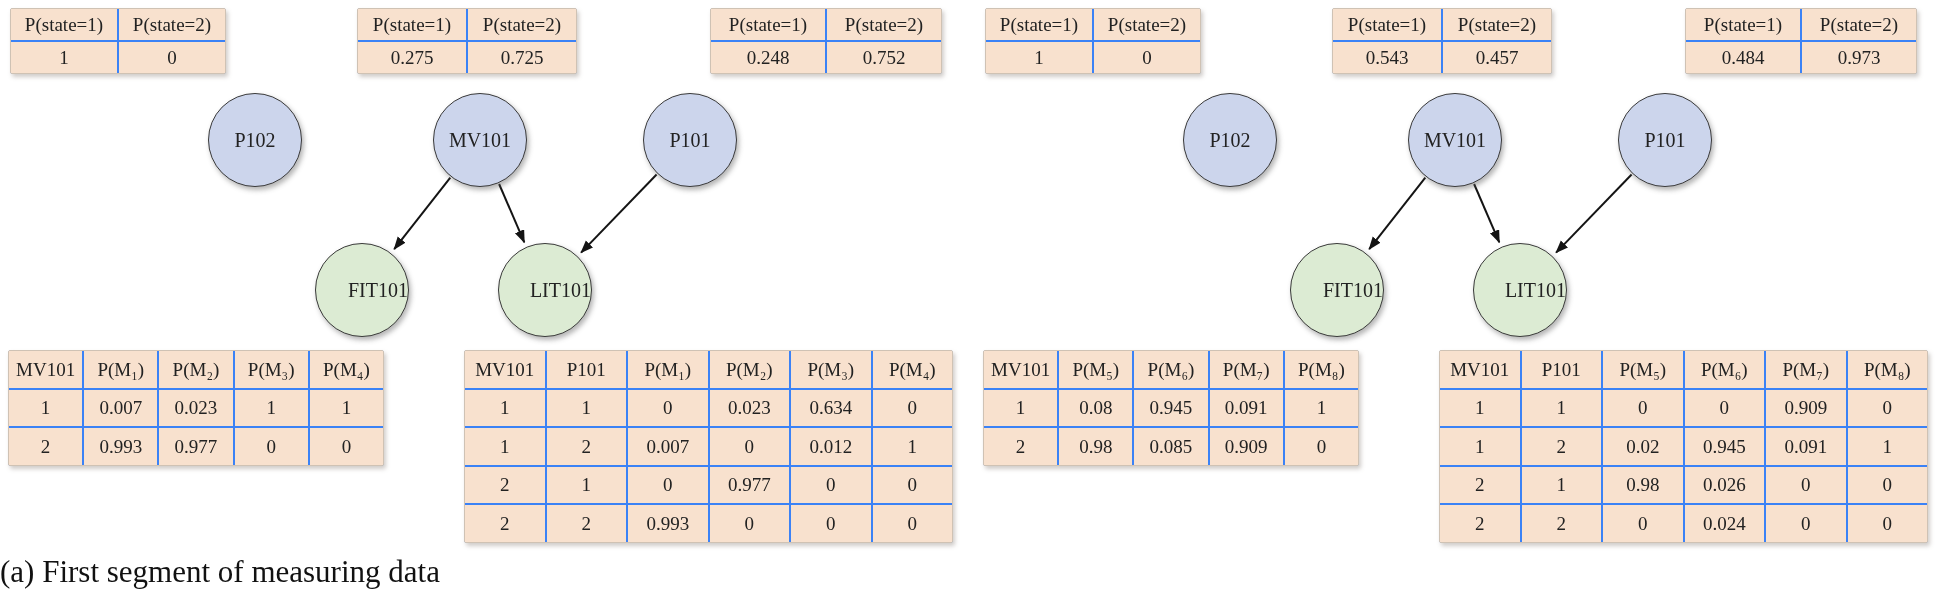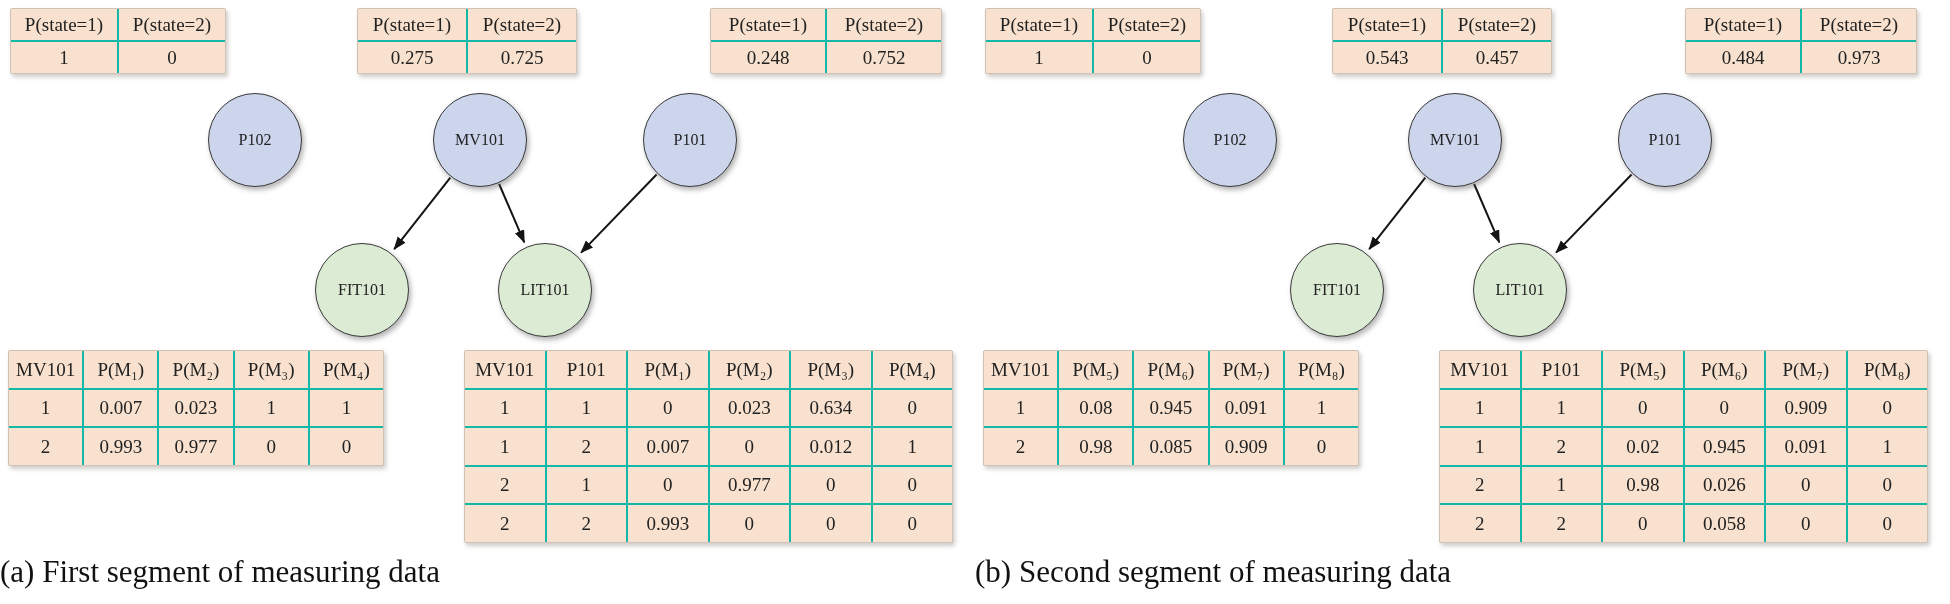--- a/index.html
+++ b/index.html
@@ -30,7 +30,7 @@
     position: absolute;
     display: grid;
     gap: 2px;
-    background: #14b8a6;
+    background: #3b82f6;
     border: 1px solid #cfc2b4;
     border-radius: 2px;
     box-shadow: 2px 3px 4px rgba(120,110,100,0.35);

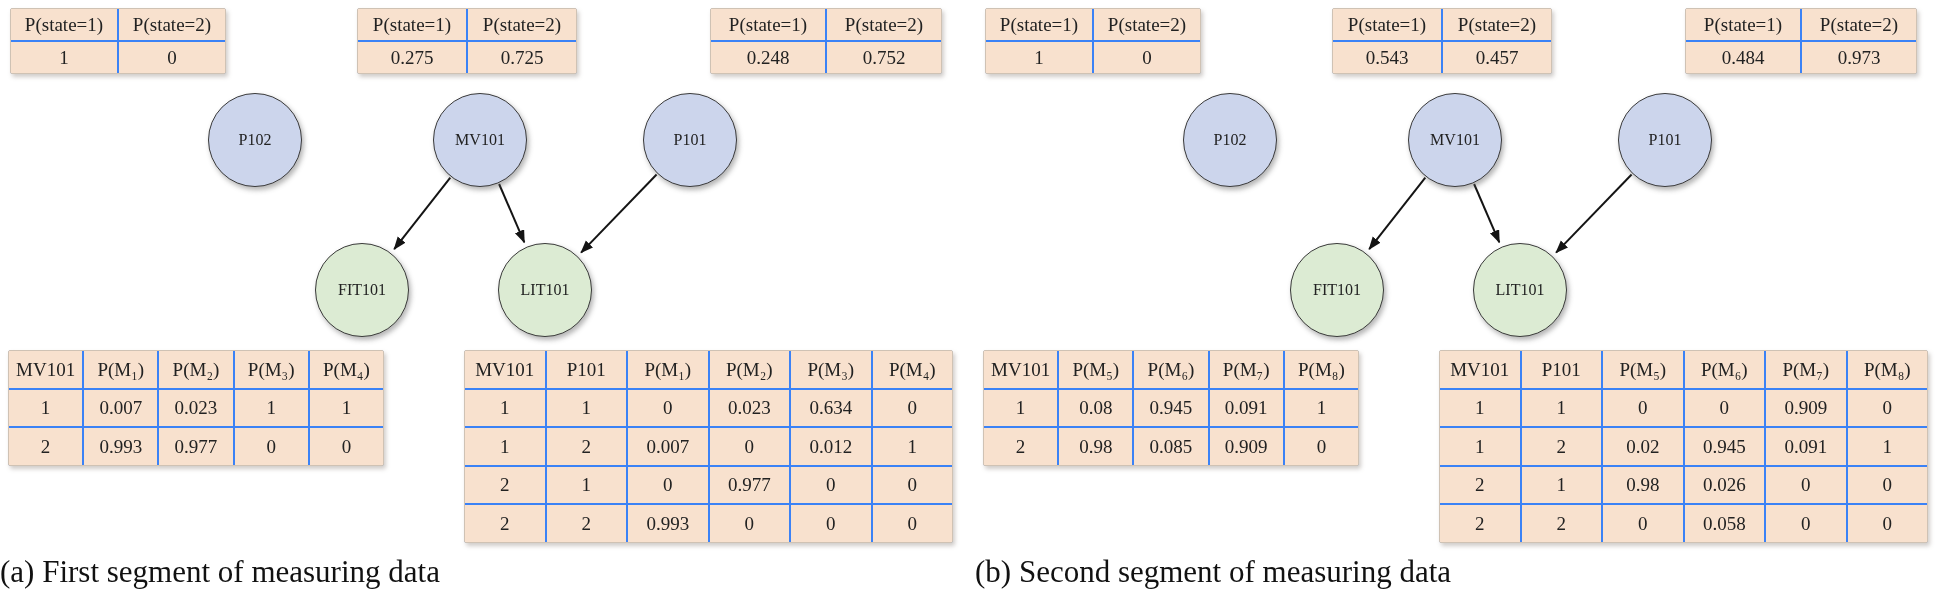--- a/index.html
+++ b/index.html
@@ -54,7 +54,7 @@
     display: flex;
     align-items: center;
     justify-content: center;
-    font-size: 16px;
+    font-size: 20px;
     box-shadow: 2px 3px 5px rgba(90,90,90,0.45);
     box-sizing: border-box;
   }

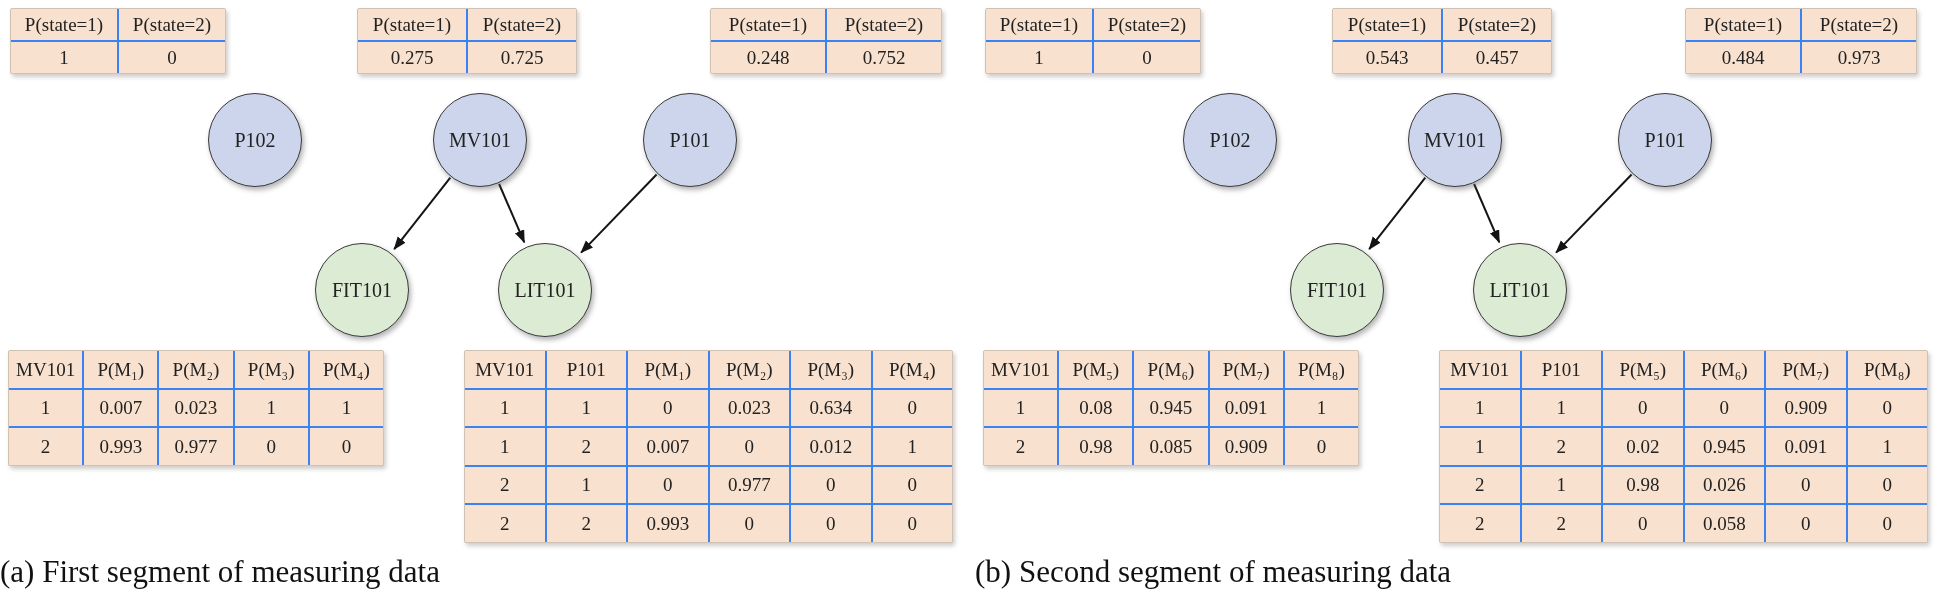--- a/index.html
+++ b/index.html
@@ -59,7 +59,7 @@
     box-sizing: border-box;
   }
   .node.state { background: var(--state-fill, #ccd5ec); }
-  .node.measurement { background: var(--meas-fill, #dcebd3); }
+  .node.measurement { background: var(--meas-fill, #dcebd3); justify-content: flex-end; }
 
   .edges {
     position: absolute;

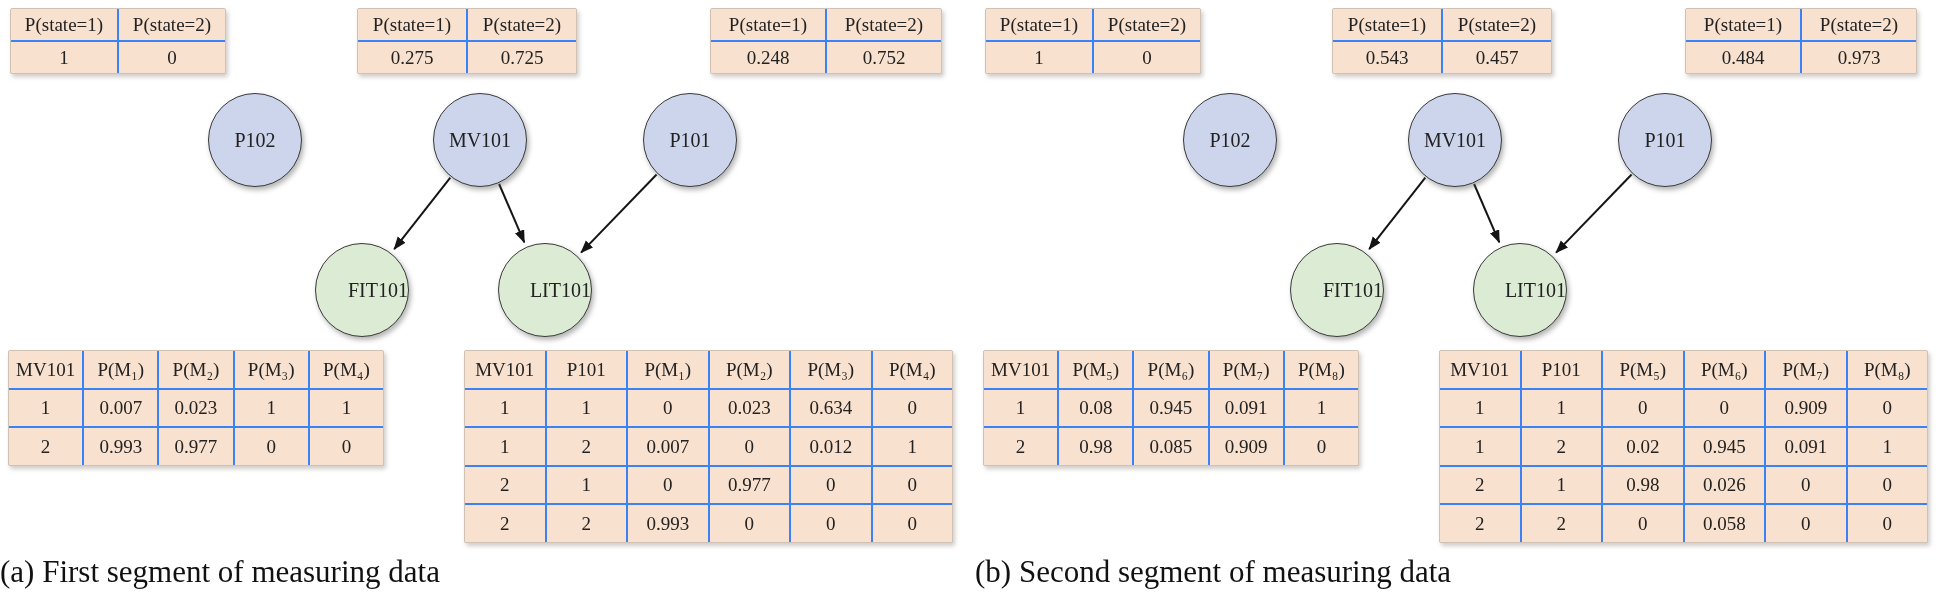--- a/index.html
+++ b/index.html
@@ -269,7 +269,7 @@
         <div class="cell">2</div>
         <div class="cell">2</div>
         <div class="cell">0</div>
-        <div class="cell">0.058</div>
+        <div class="cell">0.024</div>
         <div class="cell">0</div>
         <div class="cell">0</div>
       </div>

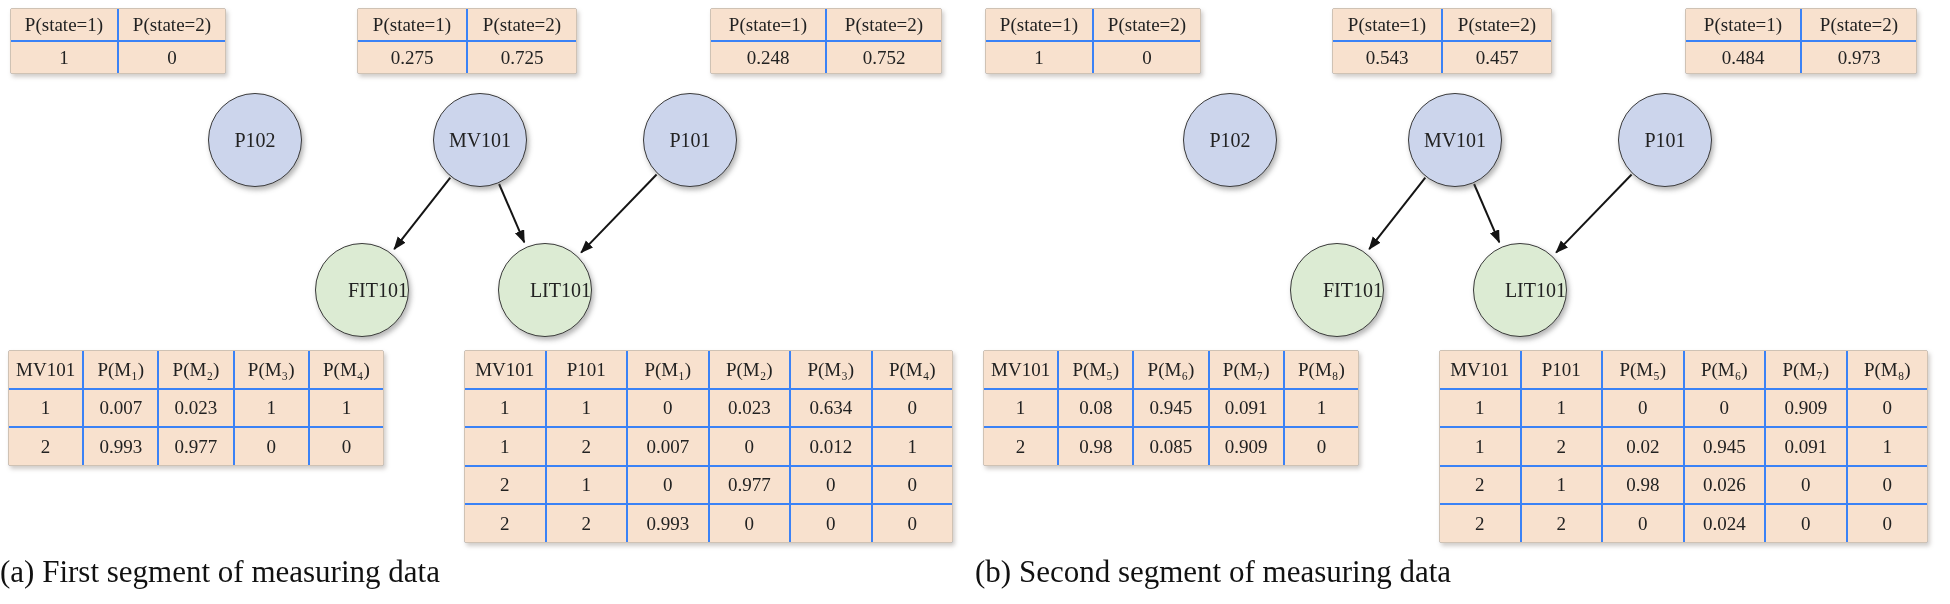--- a/index.html
+++ b/index.html
@@ -180,7 +180,6 @@
       </div>
     </section>
   <section class="panel panel-b">
-    <div class="caption">(b) Second segment of measuring data</div>
   <div class="dtable" style="left: 10px; top: 8px; width: 214px; grid-template-columns: repeat(2, 1fr); grid-auto-rows: 31px;">
         <div class="cell">P(state=1)</div>
         <div class="cell">P(state=2)</div>

